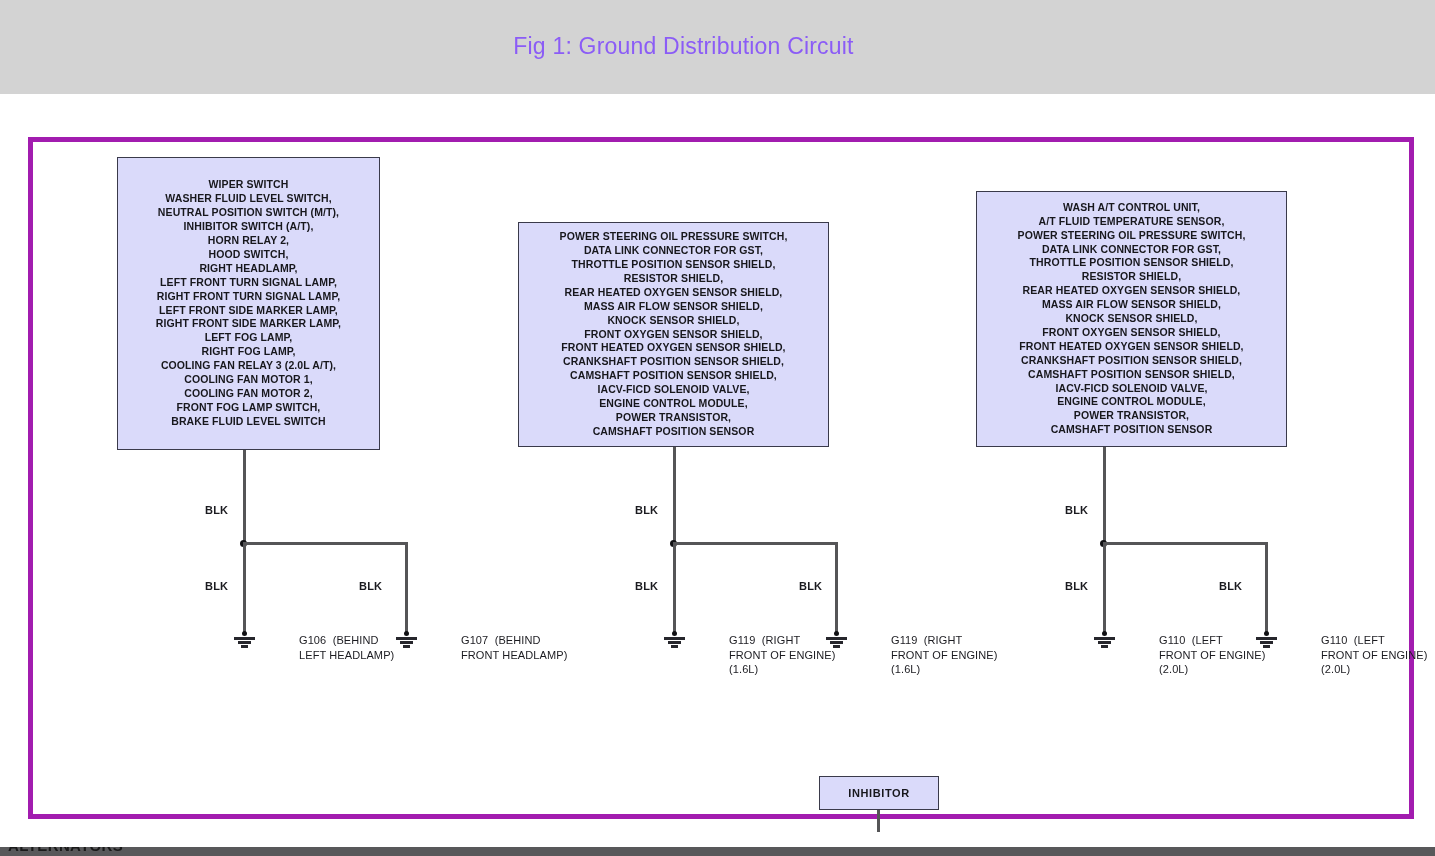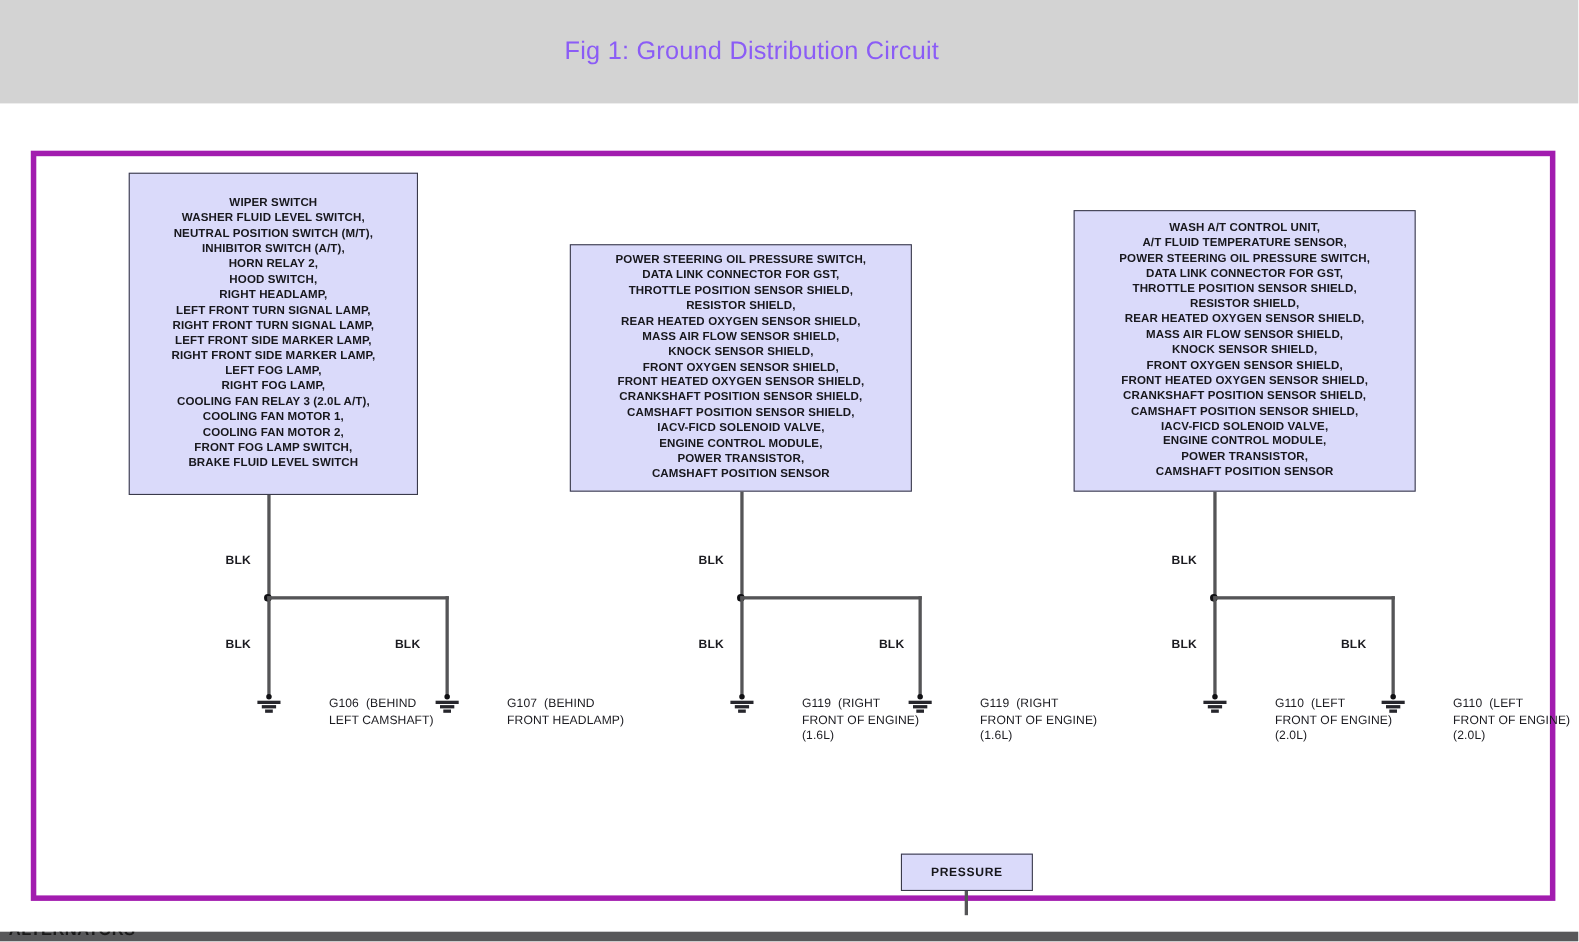--- a/index.html
+++ b/index.html
@@ -145,7 +145,7 @@
   <div class="gnd-label" style="left:222px;top:491px;">
     <span>G106</span>&nbsp;
     <span>(BEHIND</span><br>
-    <span>LEFT CAMSHAFT)</span>
+    <span>LEFT HEADLAMP)</span>
   </div>
 
   <div class="gnd" style="left:362px;top:489px;">

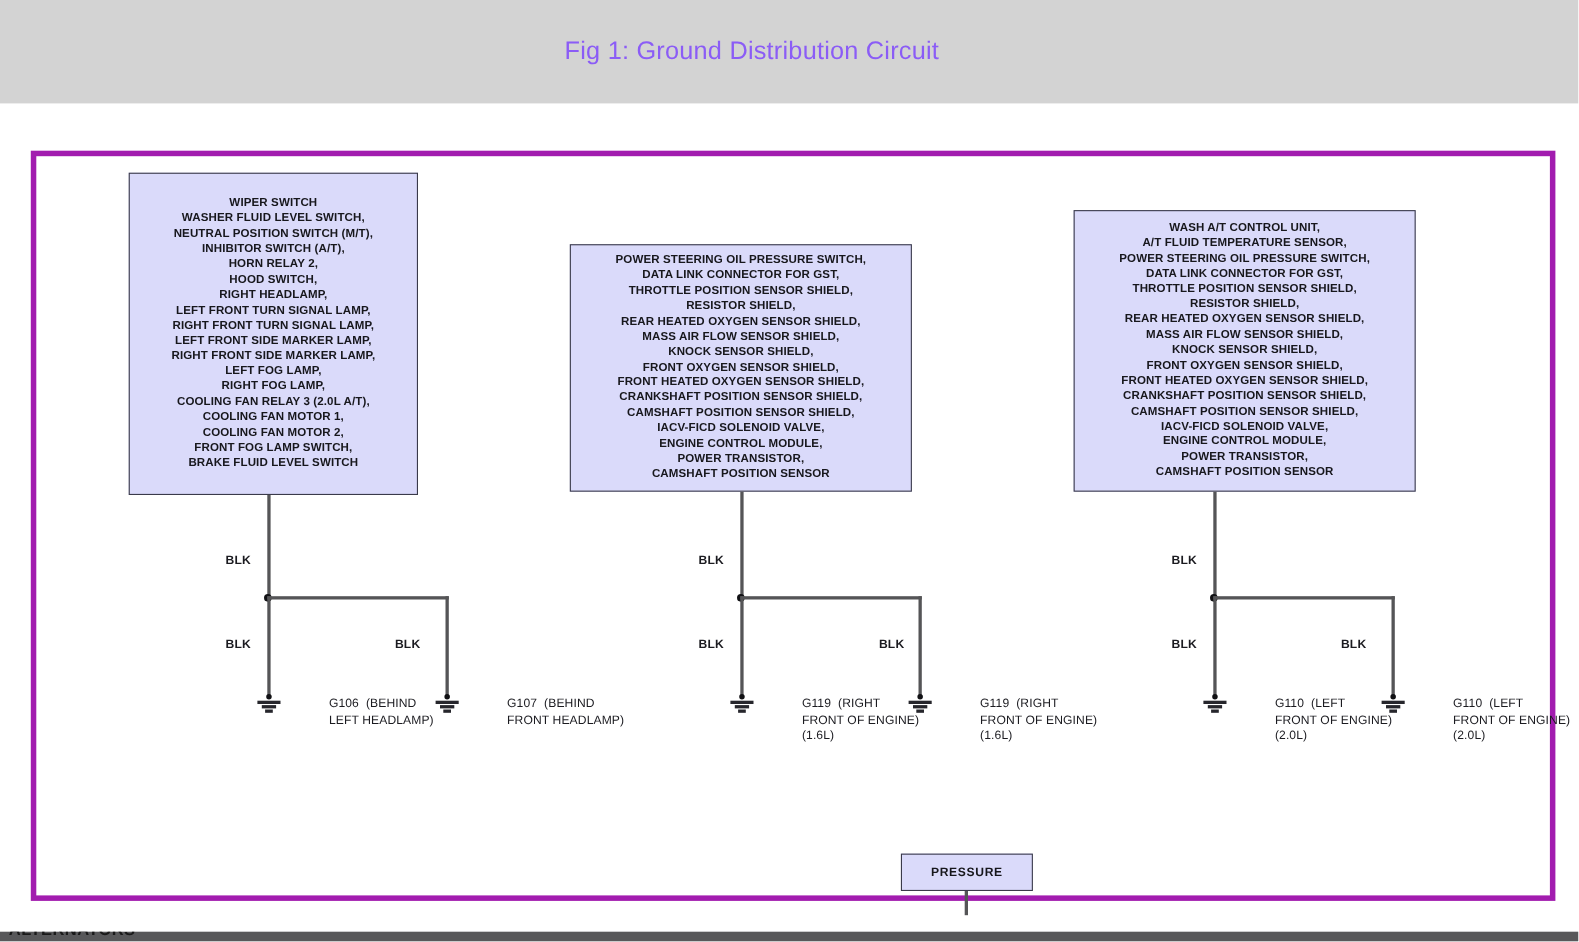--- a/index.html
+++ b/index.html
@@ -271,7 +271,7 @@
 </div>
 
 <div class="comp-box" id="box-generator">
-  <div class="comp-list">PRESSURE</div>
+  <div class="comp-list">INHIBITOR</div>
 </div>
 <div class="wire-v" style="left:877px;top:810px;height:22px;"></div>
 

